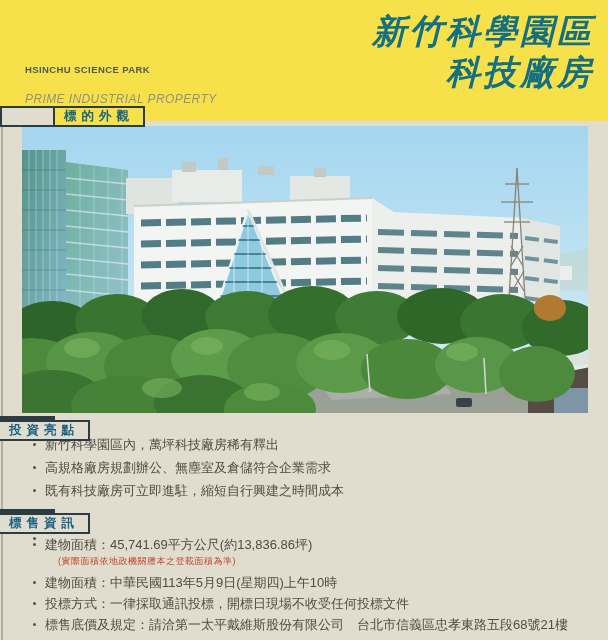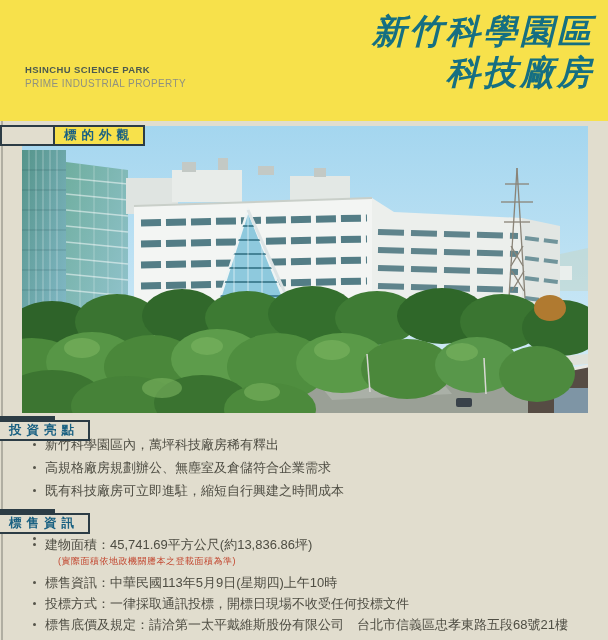--- a/index.html
+++ b/index.html
@@ -10,7 +10,7 @@
   .header{position:absolute;left:0;top:0;width:608px;height:121px;background:#f7e14b;}
   .brand{position:absolute;left:25px;top:64px;}
   .brand .l1{font-size:9.5px;font-weight:bold;color:#4c5a50;letter-spacing:.4px;}
-  .brand .l2{font-size:10px;color:#8f9180;letter-spacing:.4px;margin-top:3px;}
+  .brand .l2{font-size:12px;color:#8f9180;letter-spacing:.4px;margin-top:17px;font-style:italic;}
   .title{position:absolute;right:14px;top:11px;text-align:right;color:#156f82;
          font-size:34px;font-weight:bold;letter-spacing:3px;line-height:41px;font-style:italic;}
 

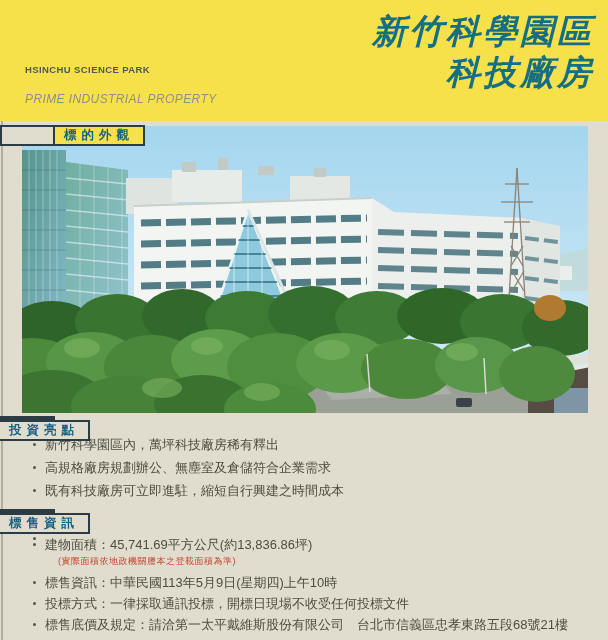--- a/index.html
+++ b/index.html
@@ -247,7 +247,7 @@
     </svg>
   </div>
 
-  <div class="label-row" style="top:125px;border-radius:7px;">
+  <div class="label-row" style="top:106px;border-radius:7px;">
     <div class="label-cell cell-lead bg-beige"></div>
     <div class="label-cell cell-text bg-yellow">標的外觀</div>
   </div>

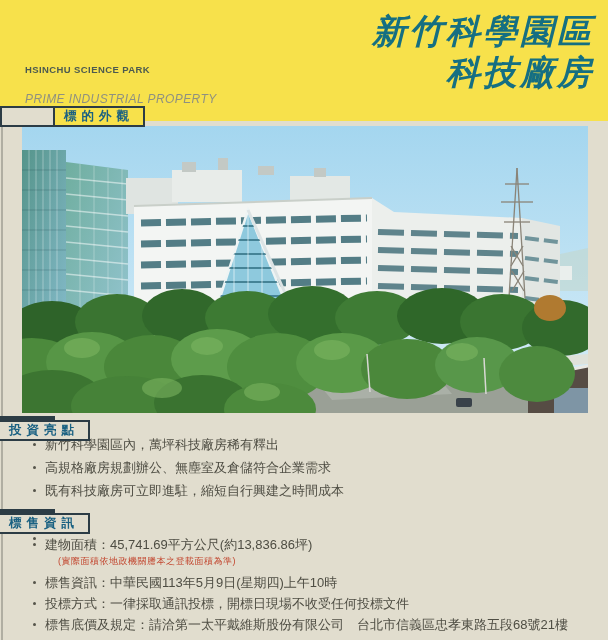--- a/index.html
+++ b/index.html
@@ -273,7 +273,7 @@
     <li><span class="b-dot"></span><span>建物面積：45,741.69平方公尺(約13,836.86坪)</span>
       <div class="area-note">(實際面積依地政機關謄本之登載面積為準)</div>
     </li>
-    <li><span class="b-dot"></span><span>標售資訊：中華民國113年5月9日(星期四)上午10時</span></li>
+    <li><span class="b-dot"></span><span>建物面積：中華民國113年5月9日(星期四)上午10時</span></li>
     <li><span class="b-dot"></span><span>投標方式：一律採取通訊投標，開標日現場不收受任何投標文件</span></li>
     <li><span class="b-dot"></span><span>標售底價及規定：請洽第一太平戴維斯股份有限公司　台北市信義區忠孝東路五段68號21樓</span></li>
   </ul>

